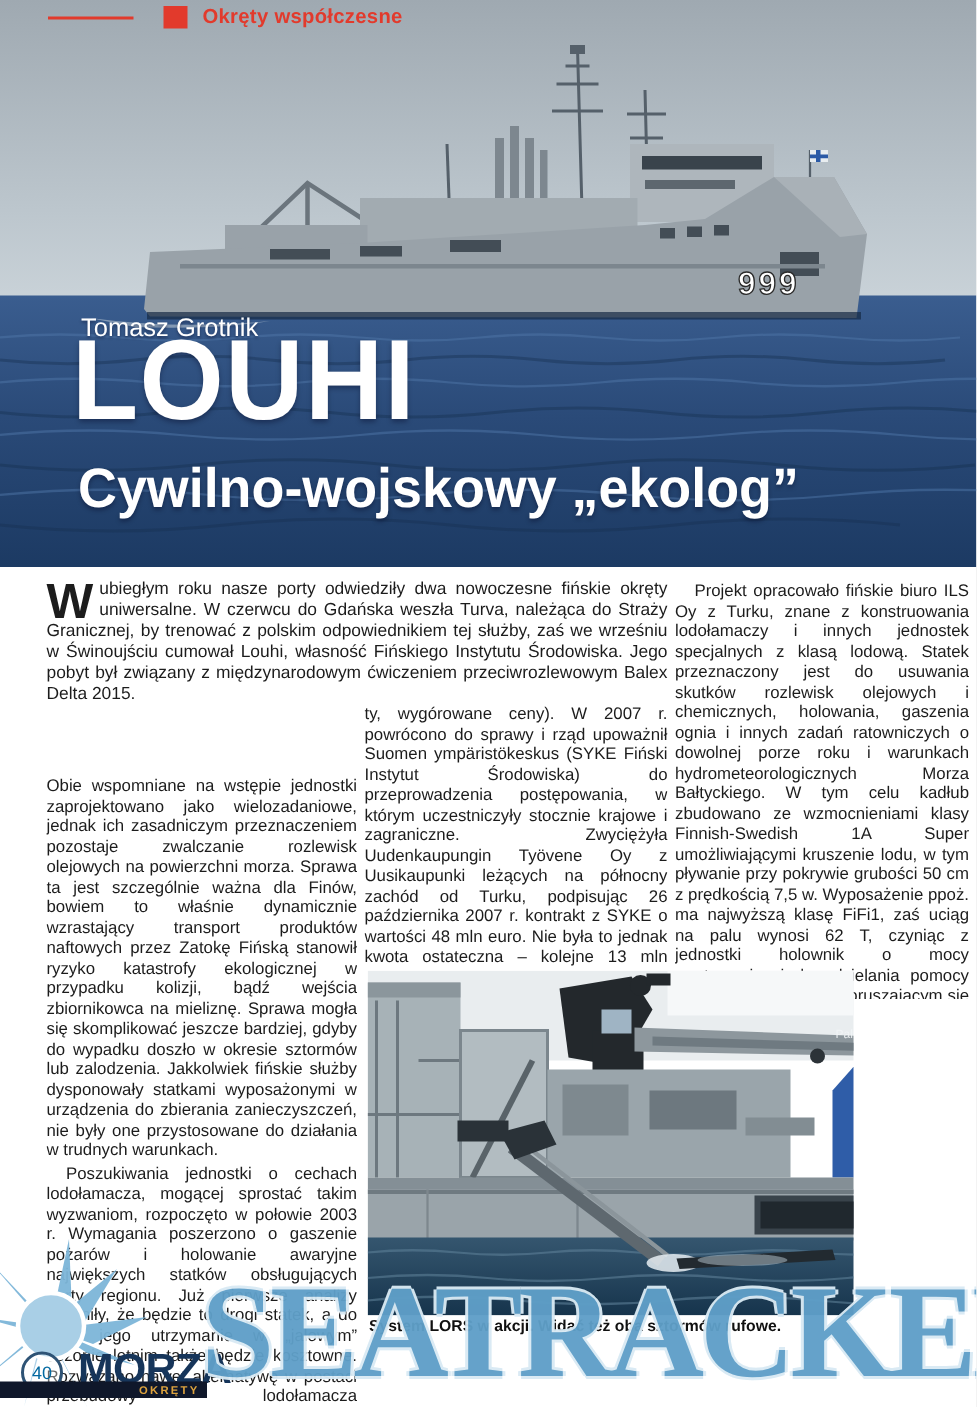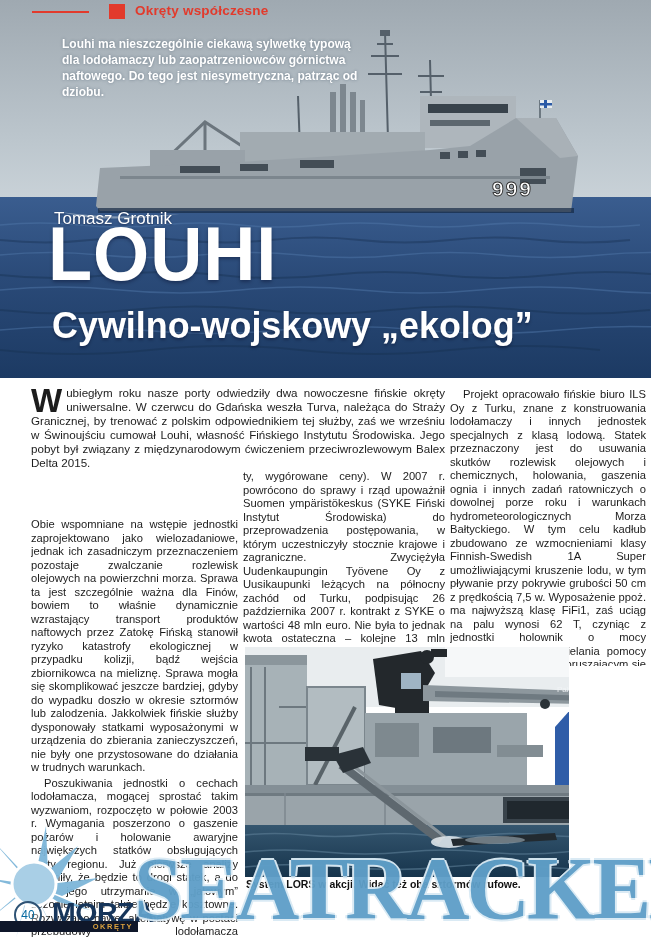--- a/index.html
+++ b/index.html
@@ -182,7 +182,6 @@
       <div class="lbl">Okręty współczesne</div>
     </div>
 
-    <div class="hero-caption">Louhi ma nieszczególnie ciekawą sylwetkę typową dla lodołamaczy lub zaopatrzeniowców górnictwa naftowego. Do tego jest niesymetryczna, patrząc od dziobu.</div>
 
     <div class="byline">Tomasz Grotnik</div>
     <h1 class="big-title">LOUHI</h1>

